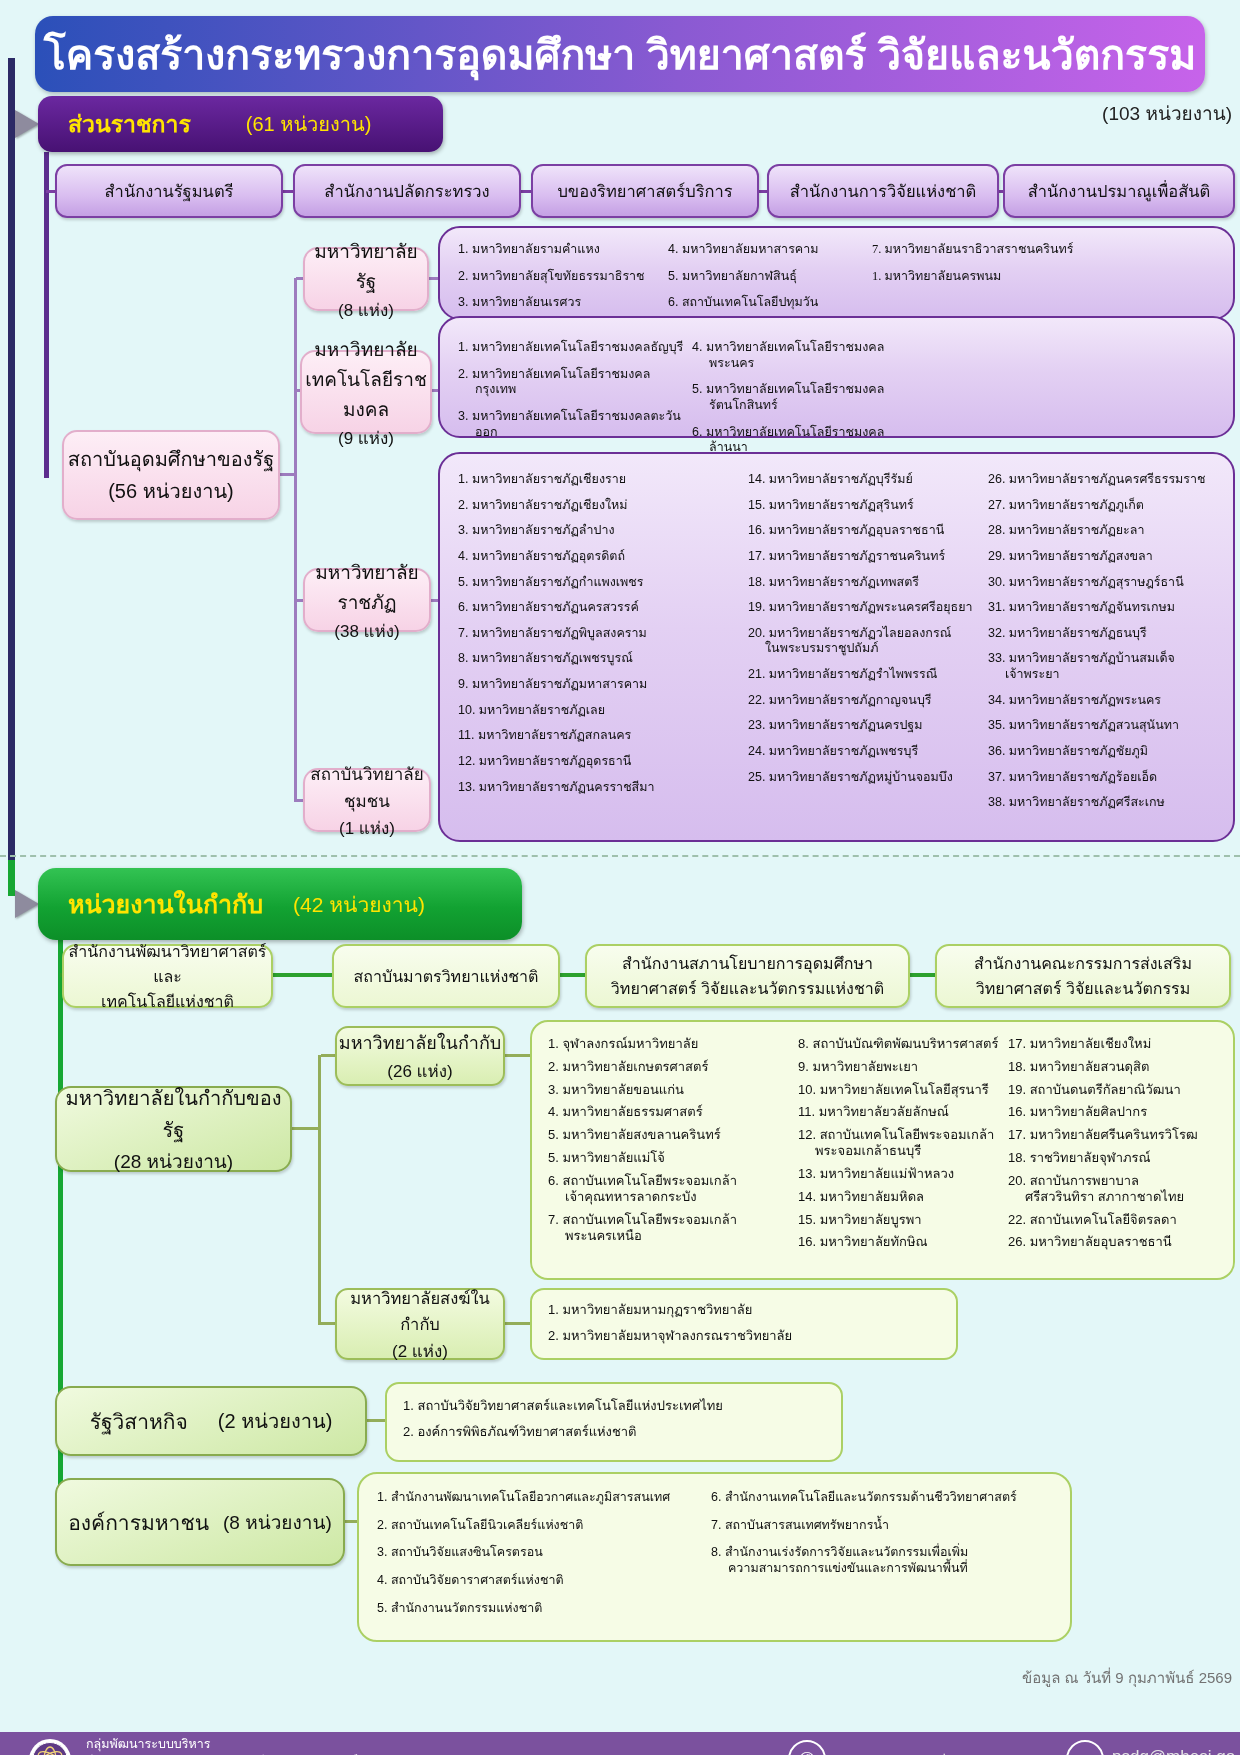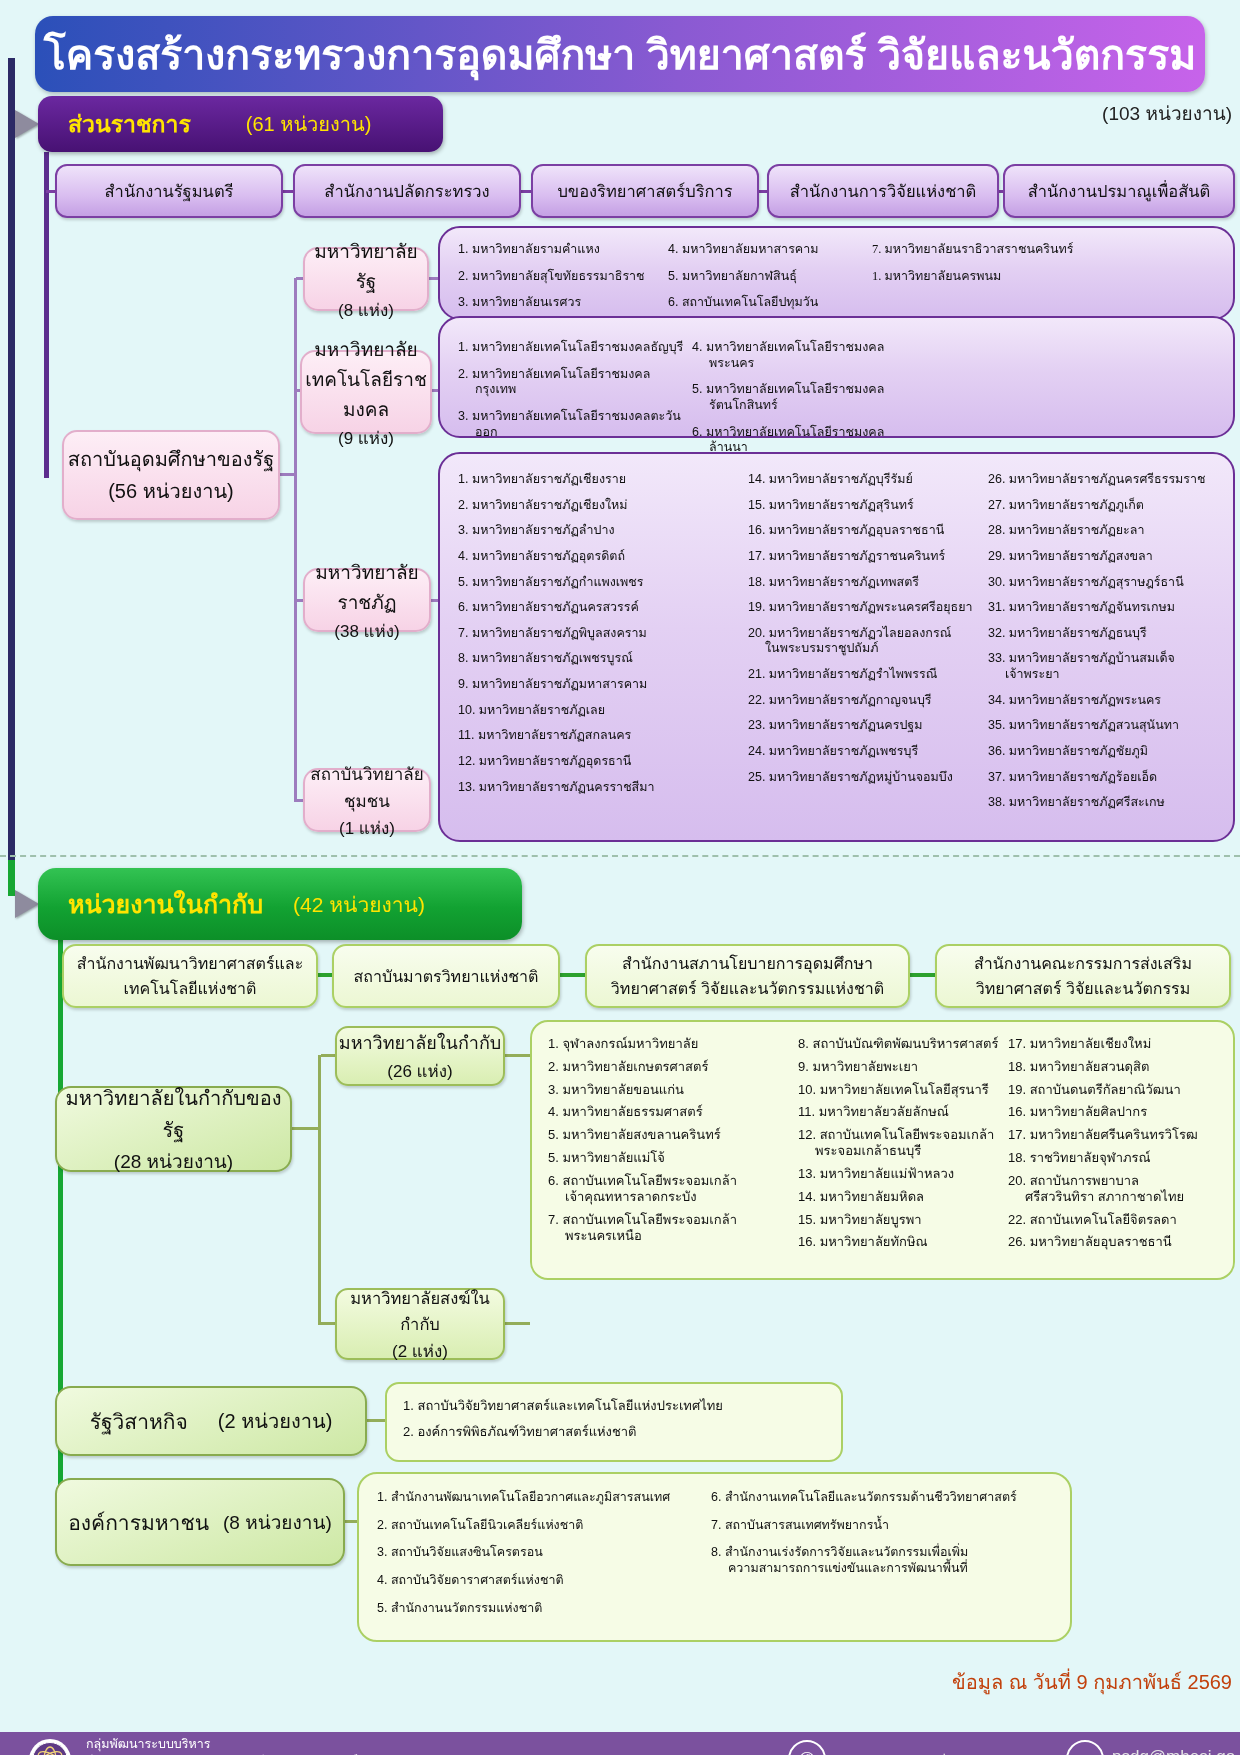--- a/index.html
+++ b/index.html
@@ -243,7 +243,7 @@
     <span class="cnt">(42 หน่วยงาน)</span>
   </div>
 
-  <div class="bx gre pre" style="left:62px;top:944px;width:256px;height:64px;">
+  <div class="bx gre pre" style="left:62px;top:944px;width:211px;height:64px;">
     <span class="pre">สำนักงานพัฒนาวิทยาศาสตร์และ
 เทคโนโลยีแห่งชาติ</span>
   </div>

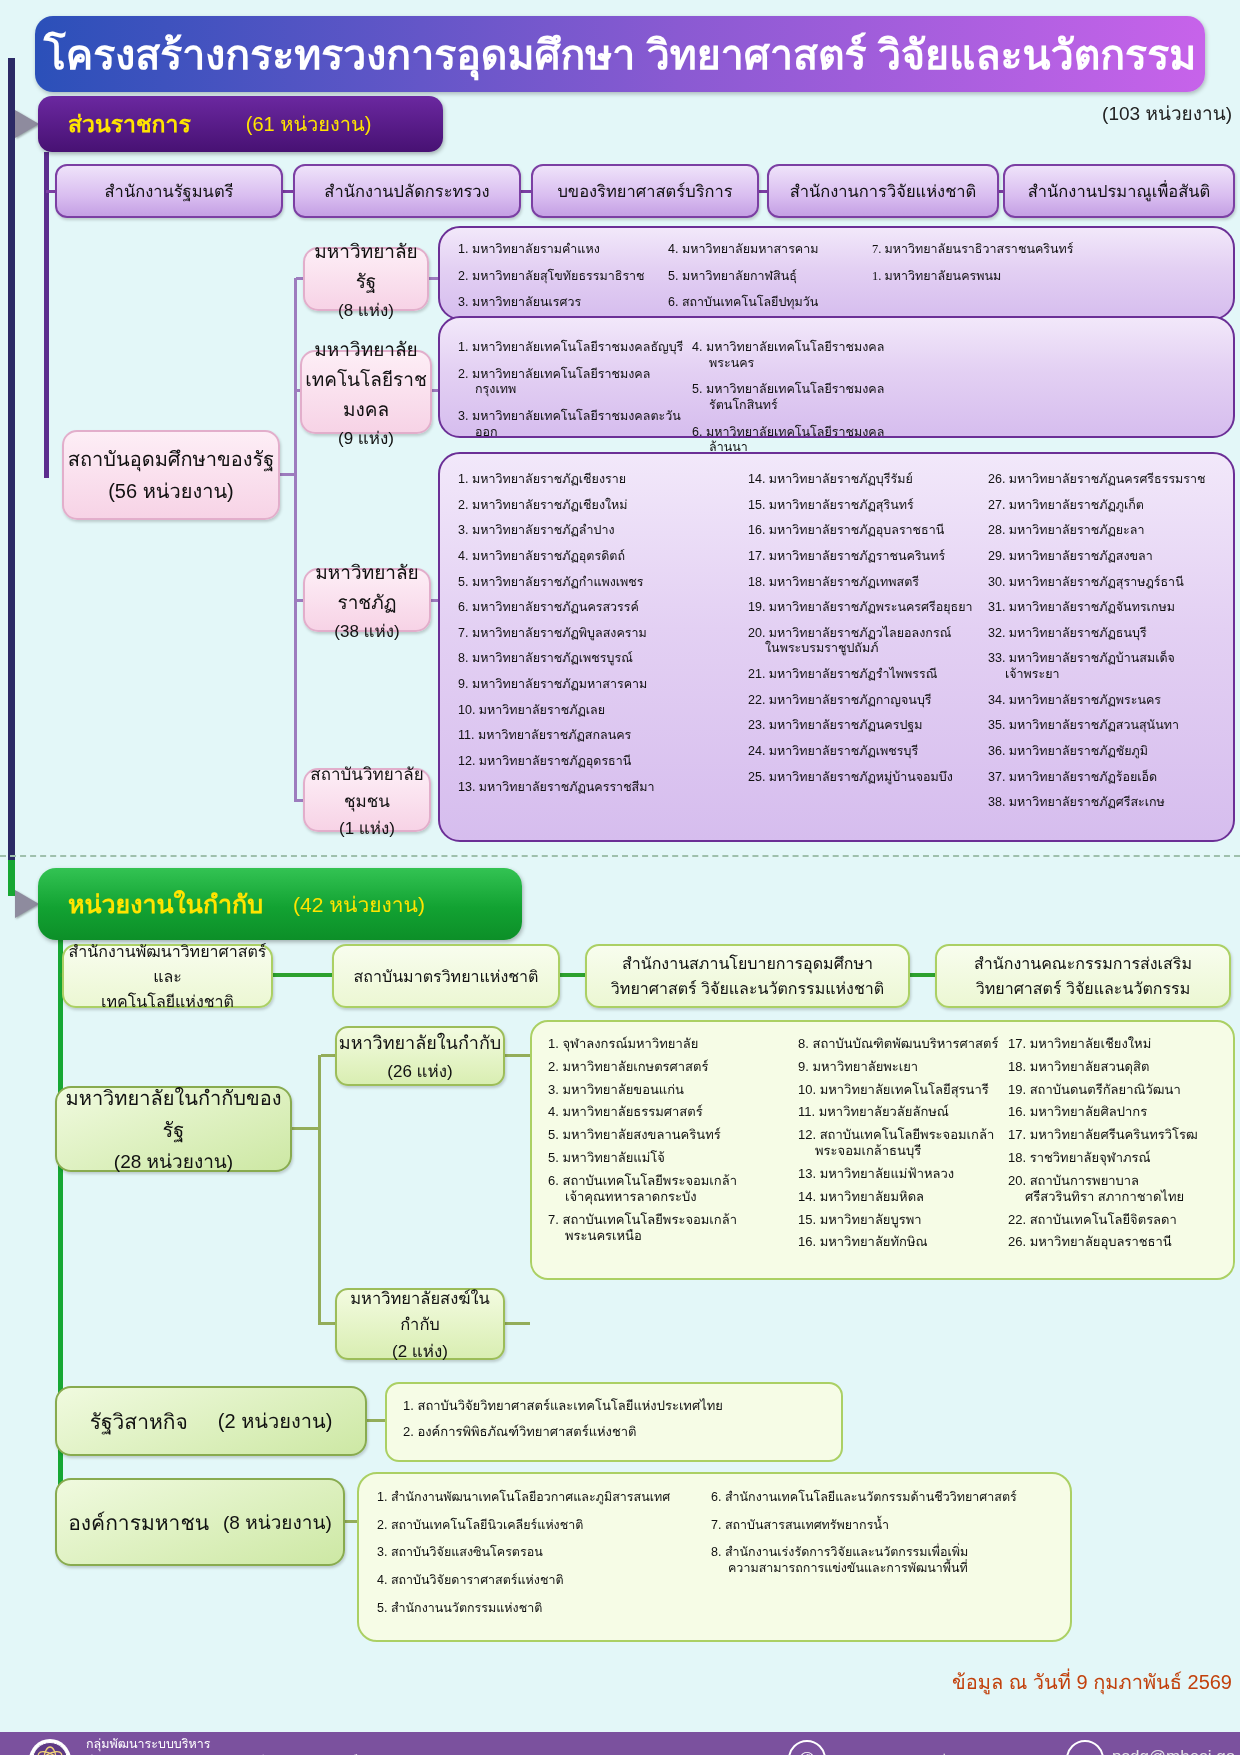--- a/index.html
+++ b/index.html
@@ -311,6 +311,12 @@
     <span class="l1" style="font-size:16.5px;">มหาวิทยาลัยสงฆ์ในกำกับ</span>
     <span class="l2">(2 แห่ง)</span>
   </div>
+  <div class="panel pgrn ppan5" style="left:530px;top:1288px;width:428px;height:72px;border-radius:14px;">
+    <div class="col" style="left:16px;top:12px;width:400px;">
+        <div class="li">1. มหาวิทยาลัยมหามกุฏราชวิทยาลัย</div>
+        <div class="li">2. มหาวิทยาลัยมหาจุฬาลงกรณราชวิทยาลัย</div>
+      </div>
+  </div>
 
   <div class="bx grmain rowbox" style="left:55px;top:1386px;width:312px;height:70px;">
     <span class="l1" style="font-size:21px;">รัฐวิสาหกิจ</span>

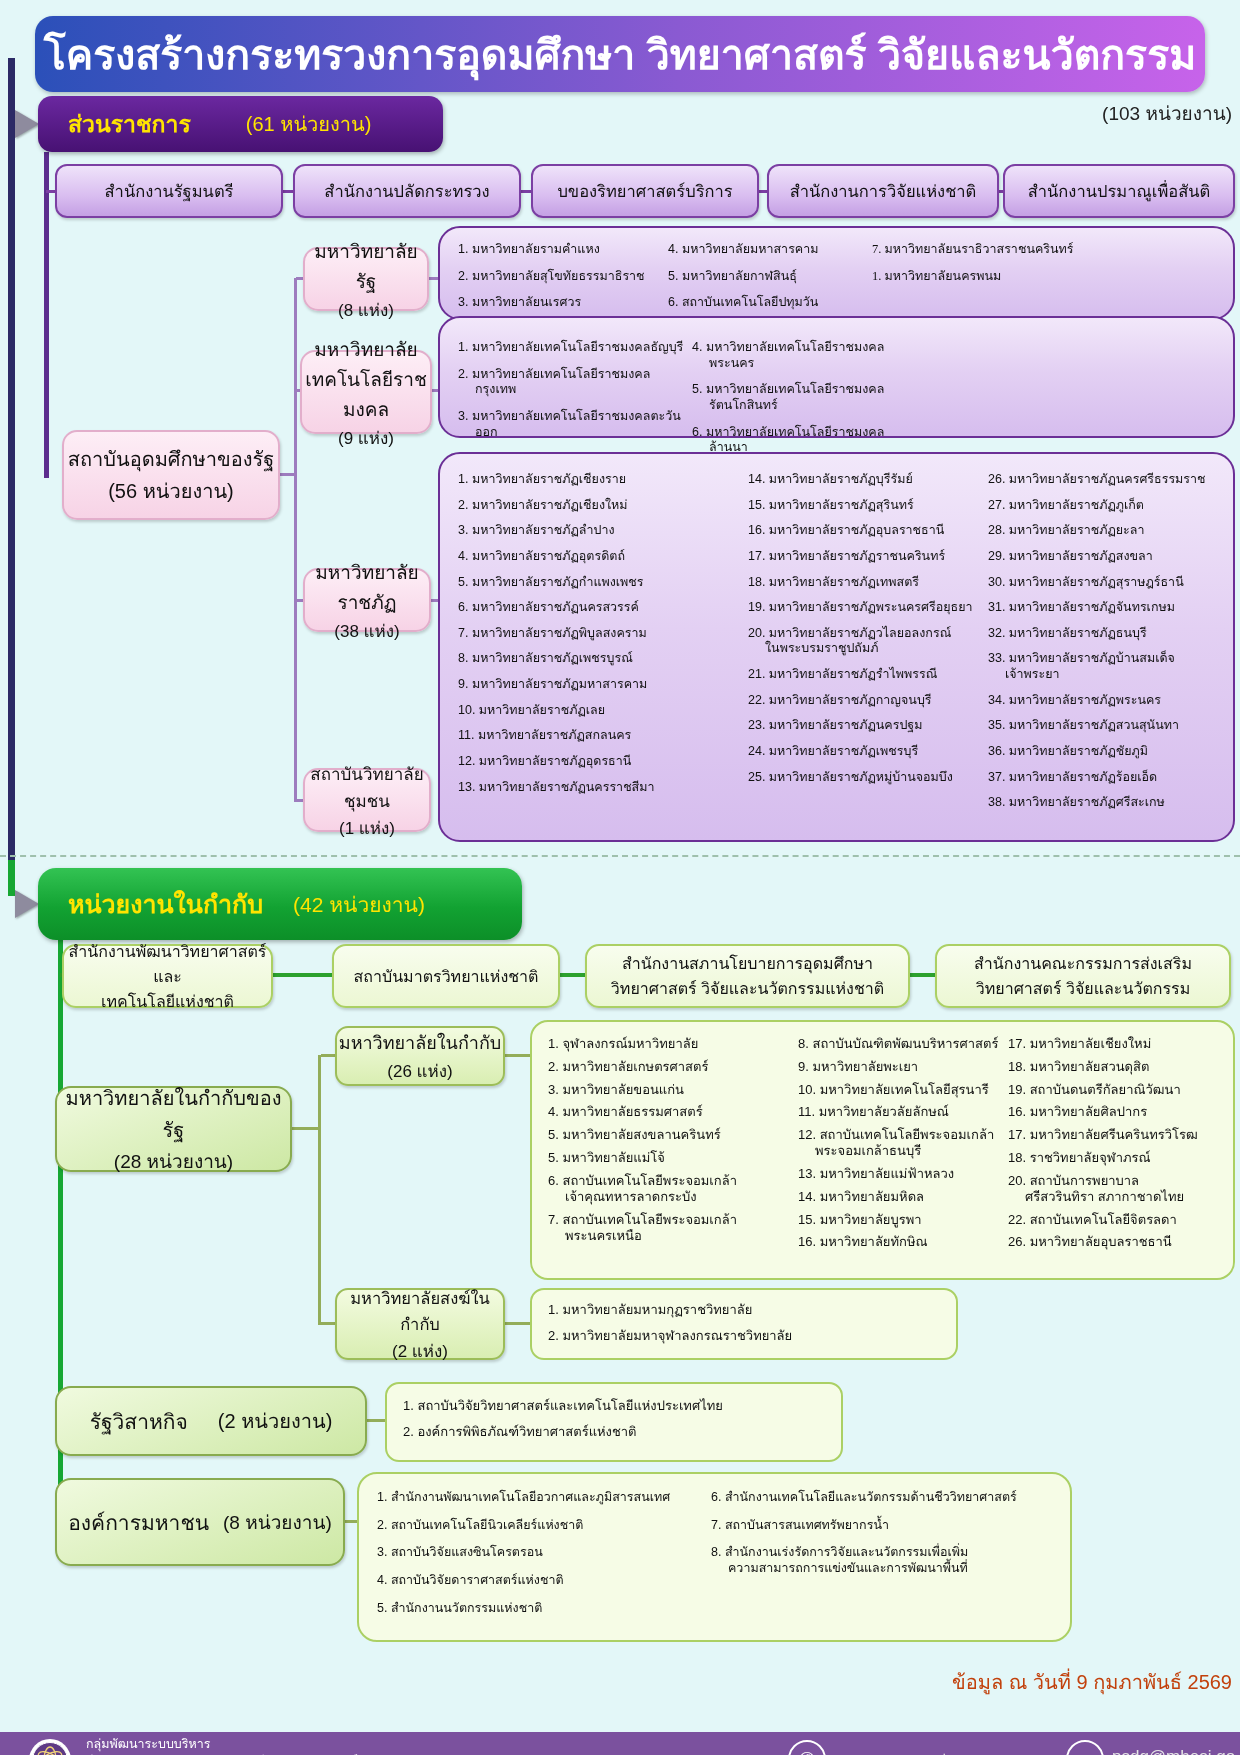--- a/index.html
+++ b/index.html
@@ -69,7 +69,7 @@
   .ppan7 .li { margin-bottom:12px; }
 
   
-  .asof { left:830px; top:1666px; width:402px; text-align:right; font-size:20px; color:#c2410c; }
+  .asof { left:830px; top:1666px; width:402px; text-align:right; font-size:15px; color:#737373; }
   .footer { left:0; top:1732px; width:1240px; height:61px; background:#7b519e; }
   .f-org { position:absolute; left:86px; top:4px; color:#fff; font-size:12.5px; line-height:1.38; }
   .circ { position:absolute; width:38px; height:38px; border:2px solid #fff; border-radius:50%;

